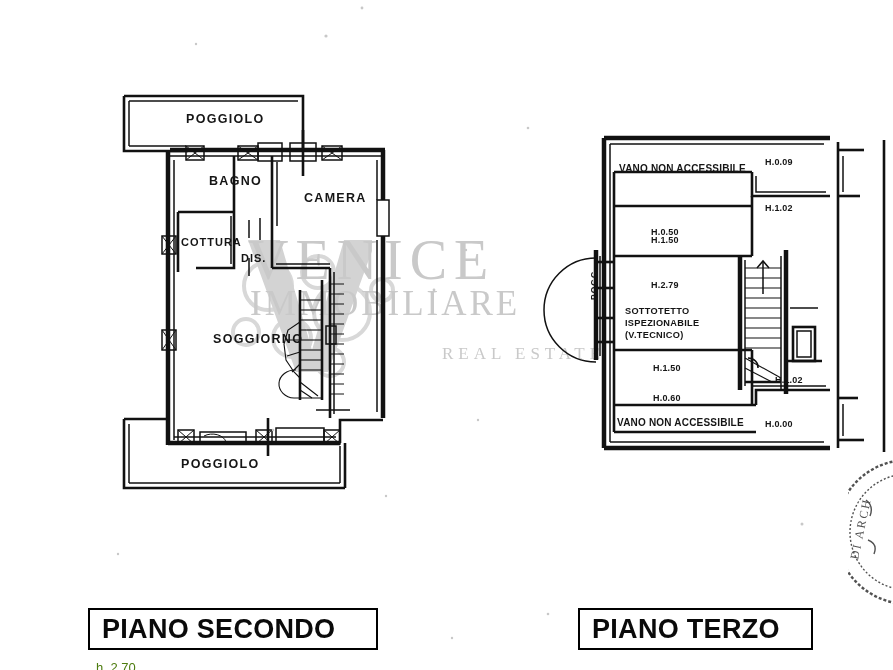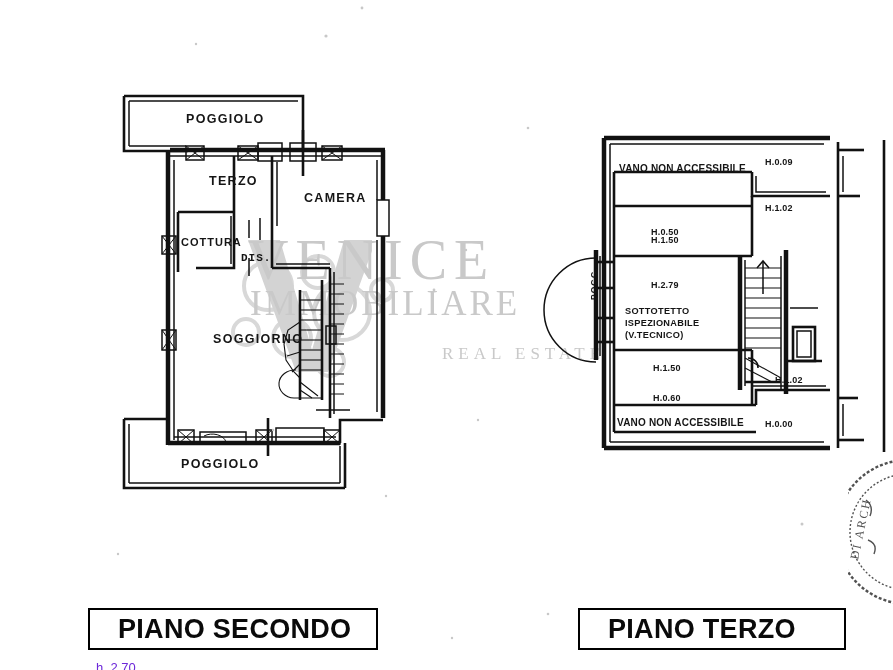--- a/index.html
+++ b/index.html
@@ -434,7 +434,7 @@
 </svg>
 
 <div class="label room-name" style="left:186px; top:112px;">POGGIOLO</div>
-<div class="label room-name" style="left:209px; top:174px;">TERZO</div>
+<div class="label room-name" style="left:209px; top:174px;">BAGNO</div>
 <div class="label room-name" style="left:304px; top:191px;">CAMERA</div>
 <div class="label room-name small" style="left:181px; top:236px;">COTTURA</div>
 <div class="label room-name small" style="left:241px; top:252px;font-family:Liberation Mono, monospace;">DIS.</div>

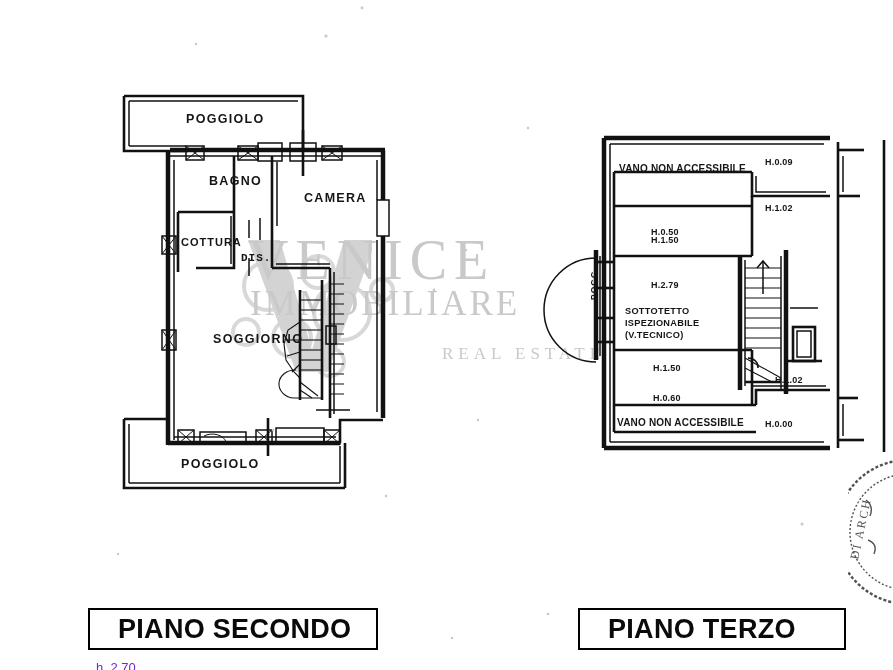--- a/index.html
+++ b/index.html
@@ -437,7 +437,7 @@
 <div class="label room-name" style="left:209px; top:174px;">BAGNO</div>
 <div class="label room-name" style="left:304px; top:191px;">CAMERA</div>
 <div class="label room-name small" style="left:181px; top:236px;">COTTURA</div>
-<div class="label room-name small" style="left:241px; top:252px;font-family:Liberation Mono, monospace;">DIS.</div>
+<div class="label room-name small" style="left:241px; top:252px;">DIS.</div>
 <div class="label room-name" style="left:213px; top:332px;">SOGGIORNO</div>
 <div class="label room-name" style="left:181px; top:457px;">POGGIOLO</div>
 

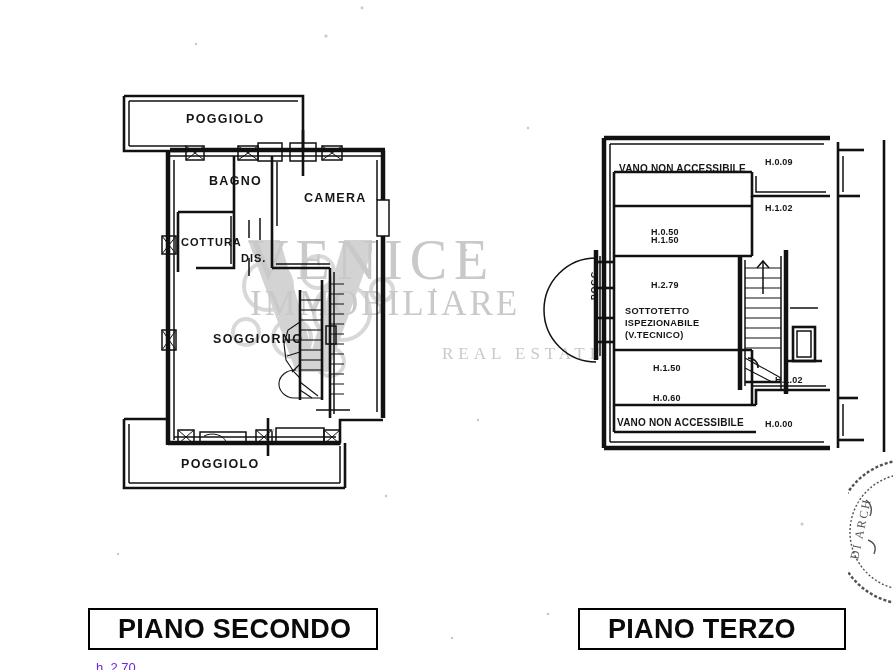--- a/index.html
+++ b/index.html
@@ -77,7 +77,7 @@
     background: #fff;
     display: flex;
     align-items: center;
-    padding-left: 28px;
+    padding-left: 12px;
     box-sizing: border-box;
   }
   .title-box .title-text {

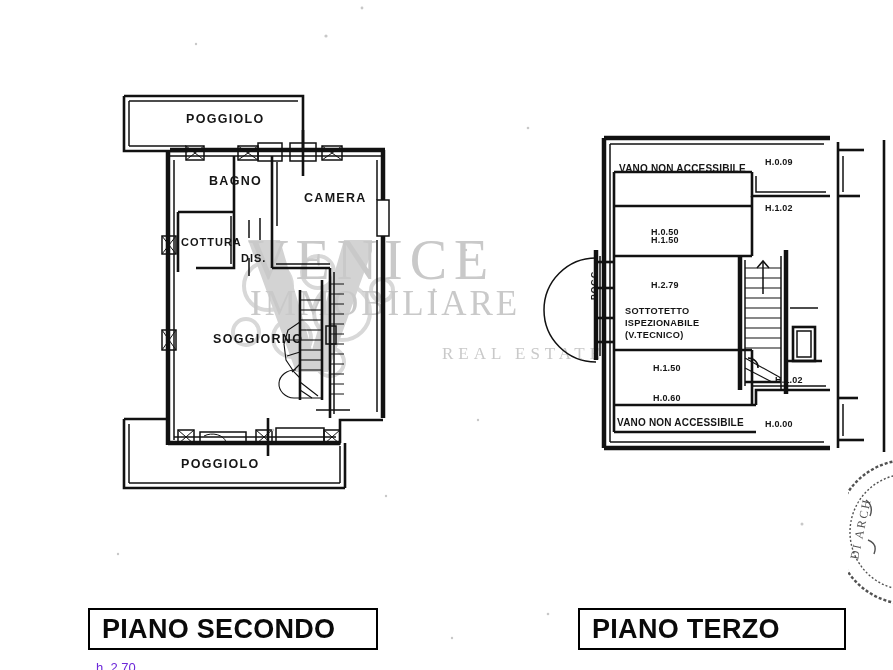--- a/index.html
+++ b/index.html
@@ -461,7 +461,7 @@
   <span class="title-text">PIANO SECONDO</span>
 </div>
 
-<div class="title-box" style="left:578px; top:608px; width:268px; height:42px;">
+<div class="title-box" style="left:578px; top:608px; width:235px; height:42px;">
   <span class="title-text">PIANO TERZO</span>
 </div>
 

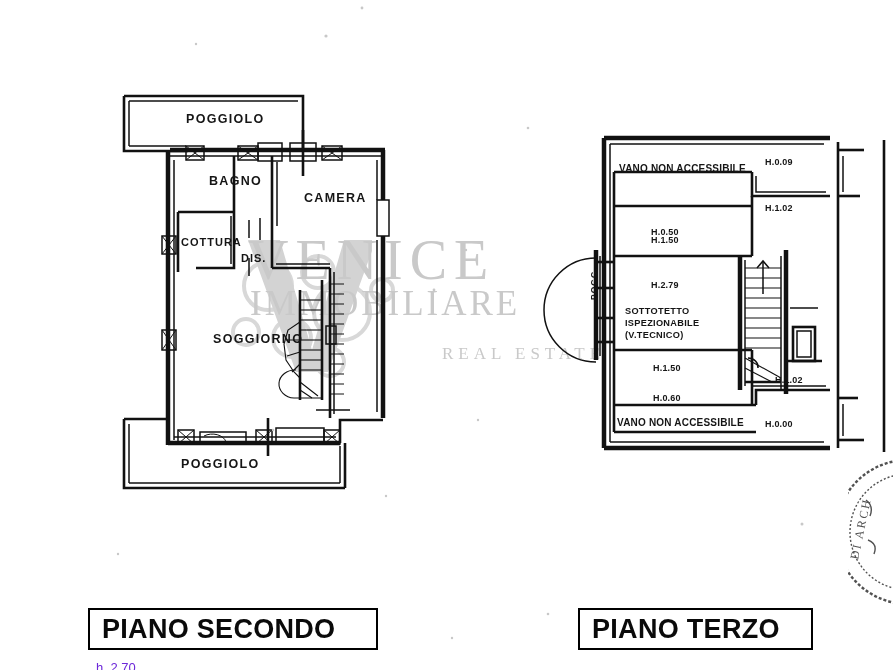--- a/index.html
+++ b/index.html
@@ -139,7 +139,7 @@
   .fragment {
     position: absolute;
     font-size: 13px;
-    color: #6d28d9;
+    color: #4d7c0f;
     font-family: "Liberation Sans", sans-serif;
     overflow: hidden;
   }

